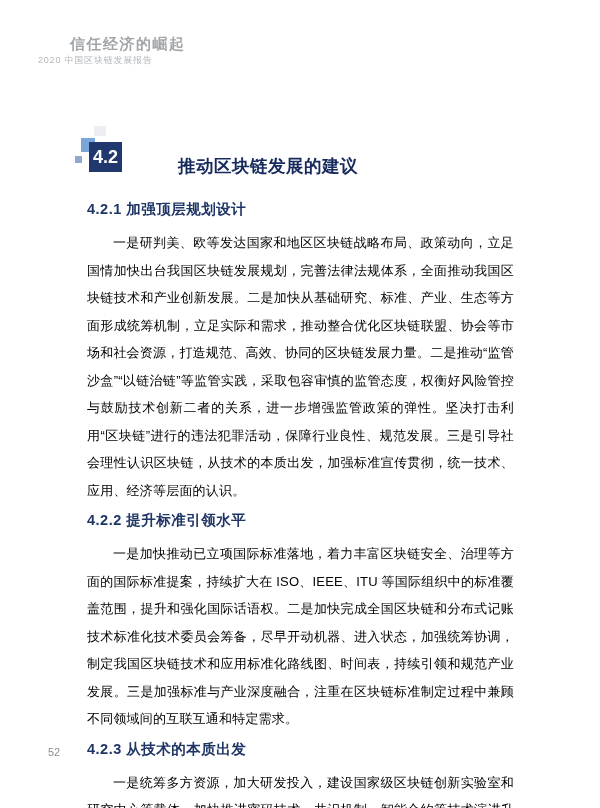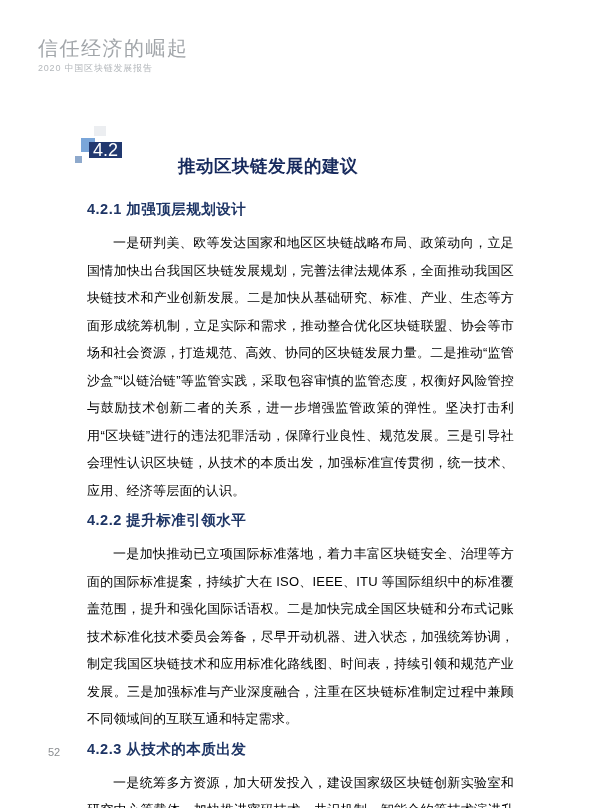--- a/index.html
+++ b/index.html
@@ -15,10 +15,11 @@
   
   .brand { position: absolute; top: 35px; left: 38px; }
   .brand-logo {
-    font-size: 20px;
-    font-weight: 400;
+    font-size: 15px;
+    font-weight: 700;
     letter-spacing: 1.5px;
     color: #a2a6aa;
+    margin-left: 32px;
   }
   .brand-sub {
     margin-top: 0;

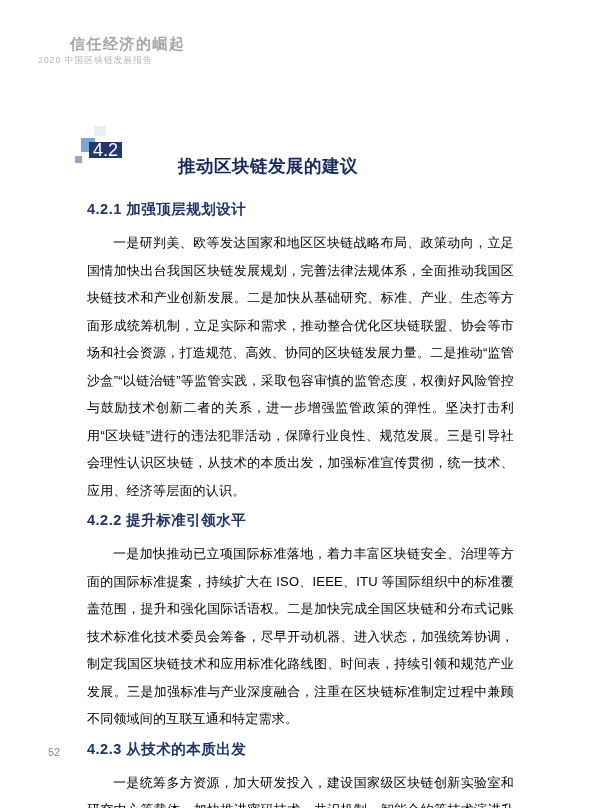--- a/index.html
+++ b/index.html
@@ -35,10 +35,10 @@
   .deco-small { position: absolute; left: 0px;  top: 31px; width: 7px;  height: 7px;  background: #8ea9cc; }
   .badge {
     position: absolute; left: 14px; top: 17px;
-    width: 33px; height: 16px;
+    width: 33px; height: 30px;
     background: #21386f;
     color: #ffffff;
-    font-size: 18px; font-weight: normal;
+    font-size: 18px; font-weight: bold;
     display: flex; align-items: center; justify-content: center;
   }
   .section-title {

